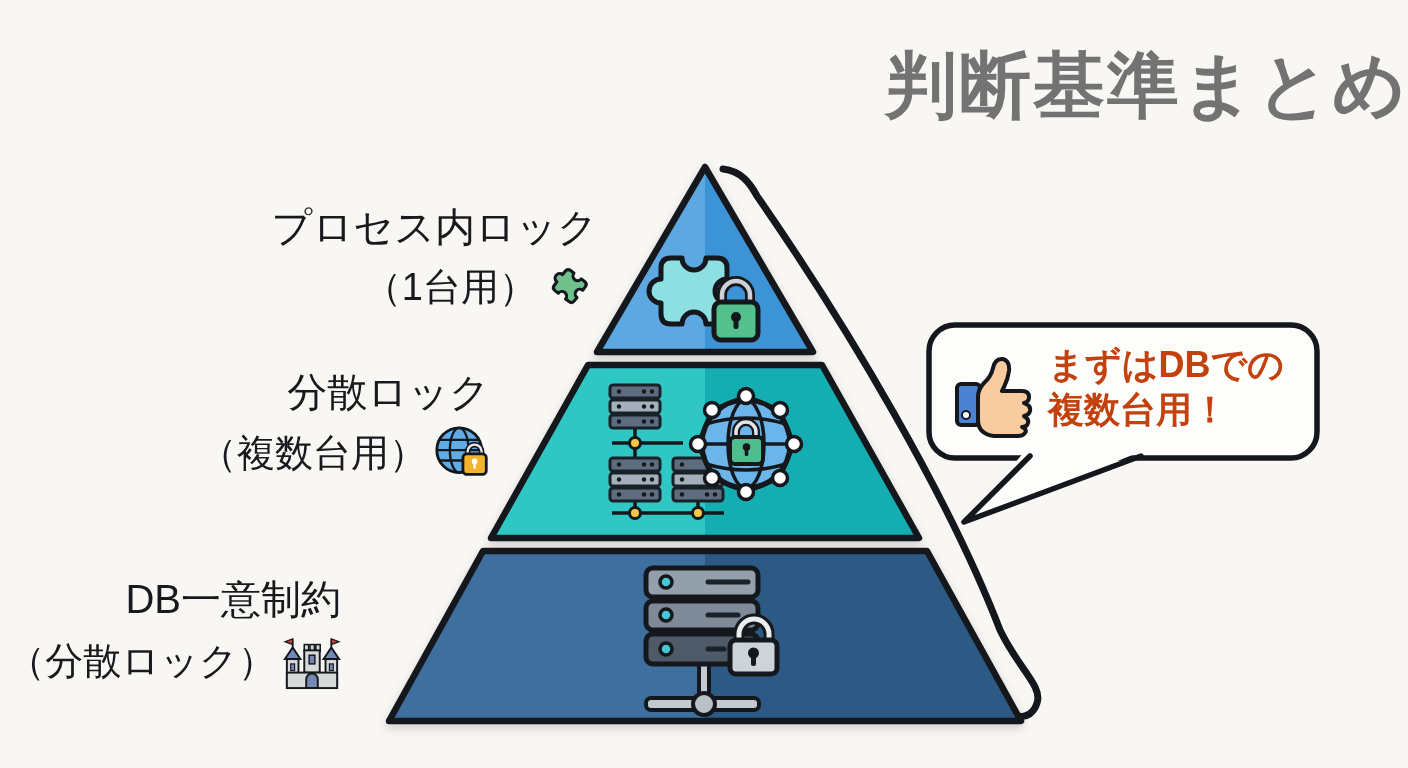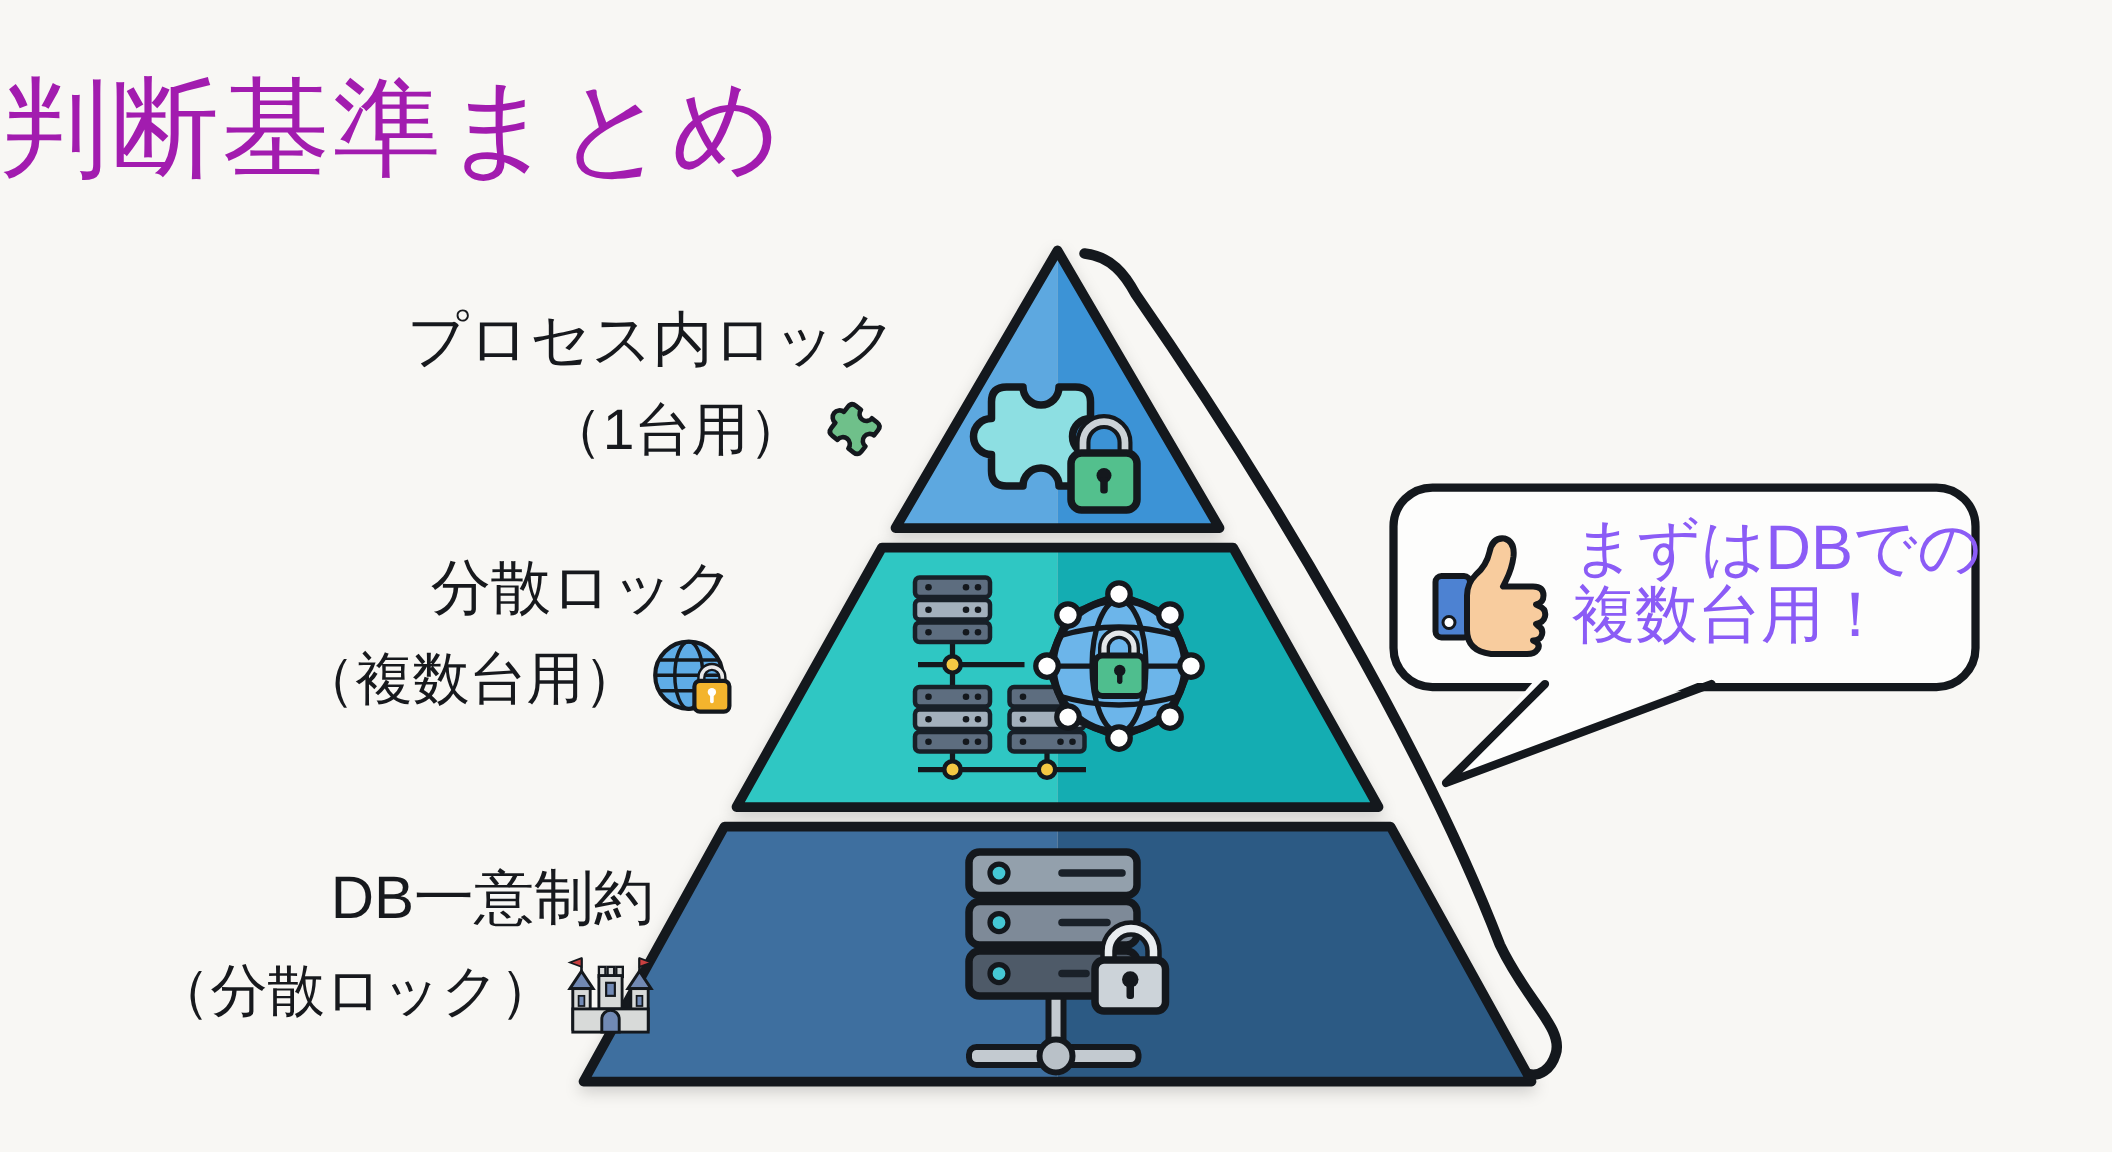--- a/index.html
+++ b/index.html
@@ -14,9 +14,9 @@
   .stage svg.scene{position:absolute;left:0;top:0;}
   .title{
     position:absolute;left:0;top:38px;width:1408px;
-    text-align:left;
-    font-size:72px;font-weight:400;letter-spacing:2px;
-    color:#a21caf;
+    text-align:right;
+    font-size:72px;font-weight:700;letter-spacing:2px;
+    color:#737373;
   }
   .tier-label{
     position:absolute;

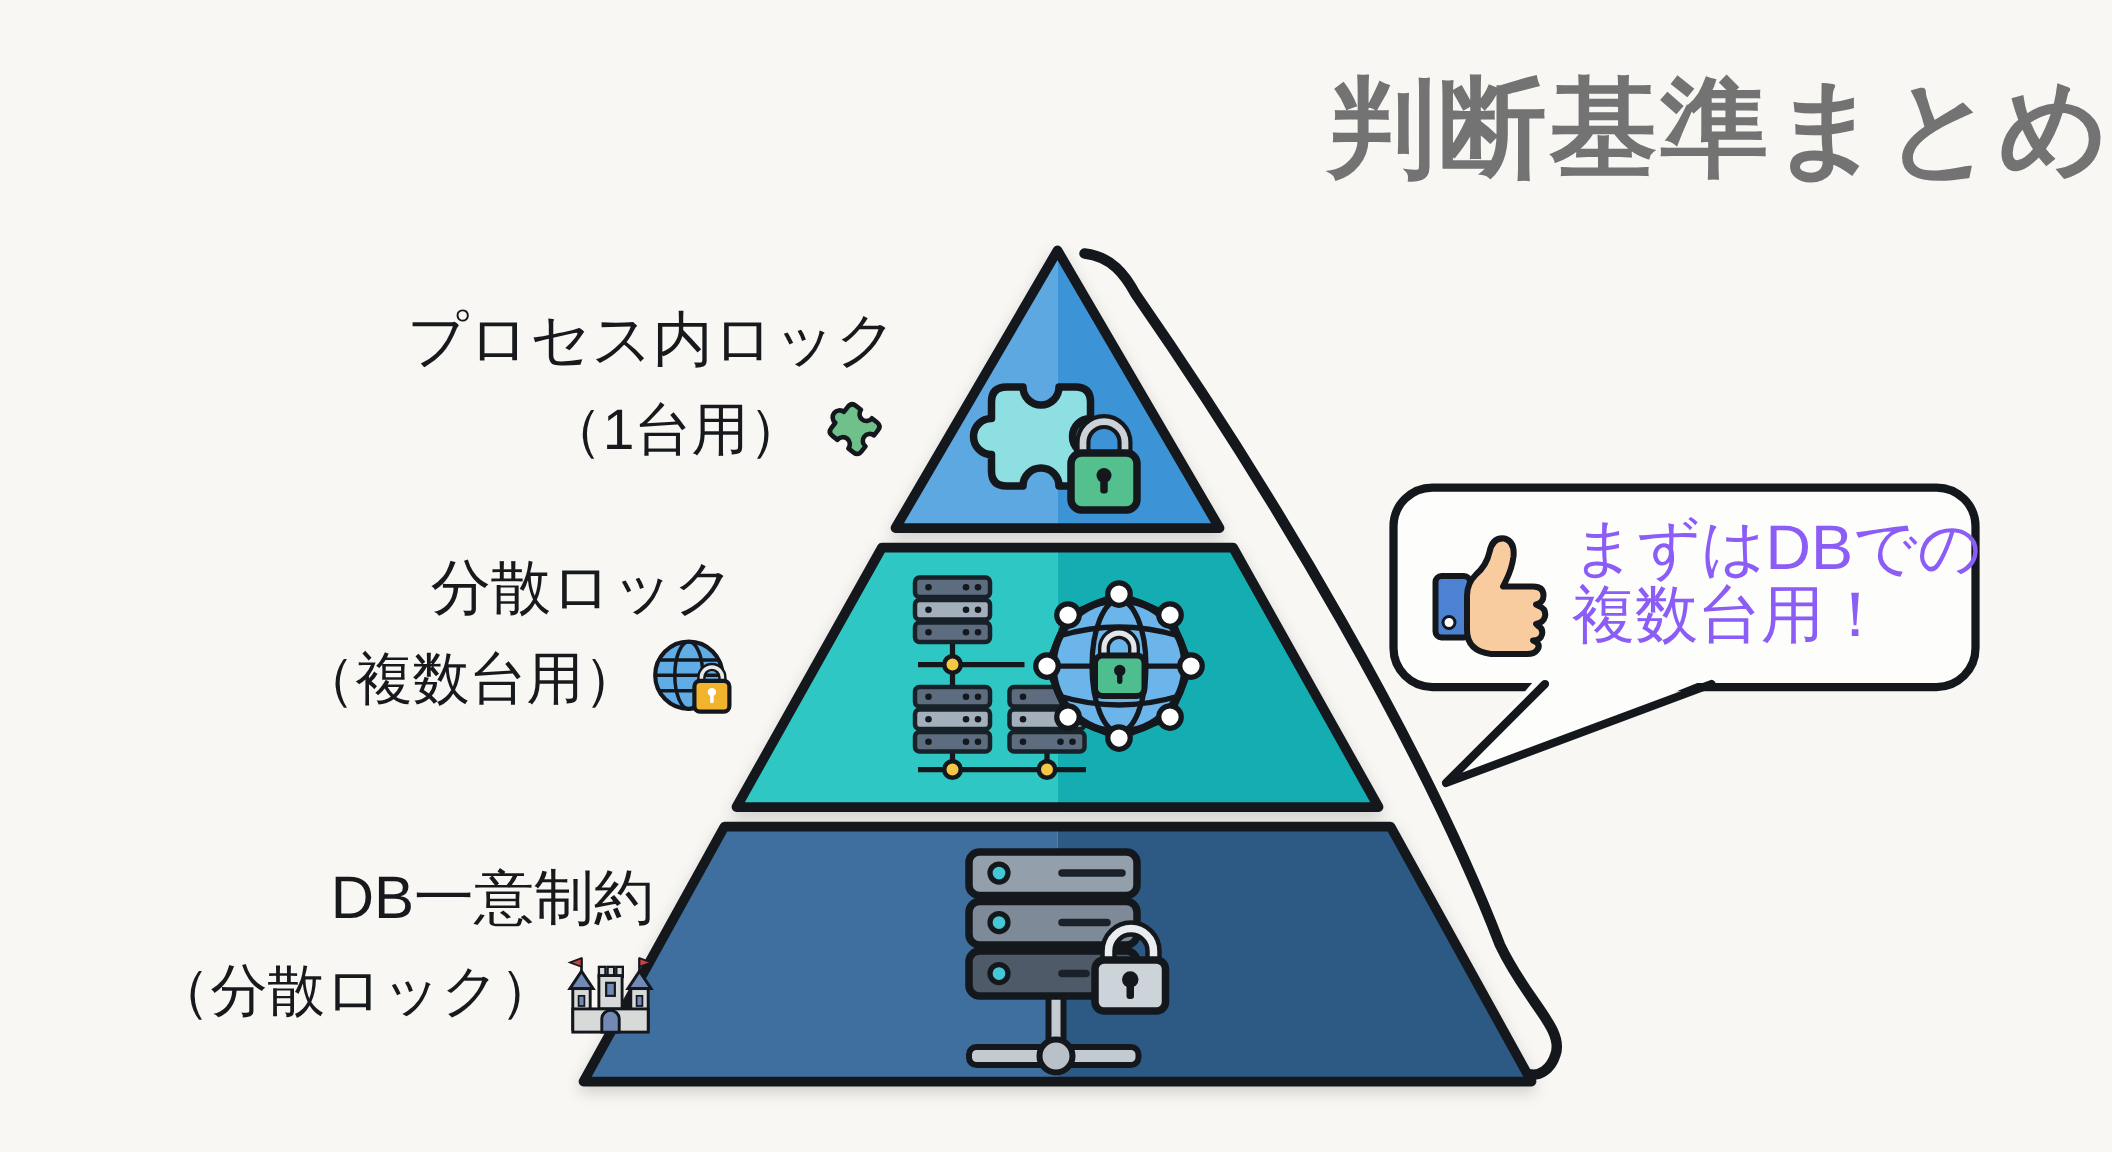--- a/index.html
+++ b/index.html
@@ -34,8 +34,8 @@
   .label-3{top:576px;right:972px;}
   .bubble-text{
     position:absolute;left:1048px;top:342px;
-    font-size:42px;font-weight:400;line-height:45px;
-    color:#8b5cf6;white-space:nowrap;
+    font-size:36px;font-weight:700;line-height:45px;
+    color:#c2410c;white-space:nowrap;
   }
 </style>
 </head>

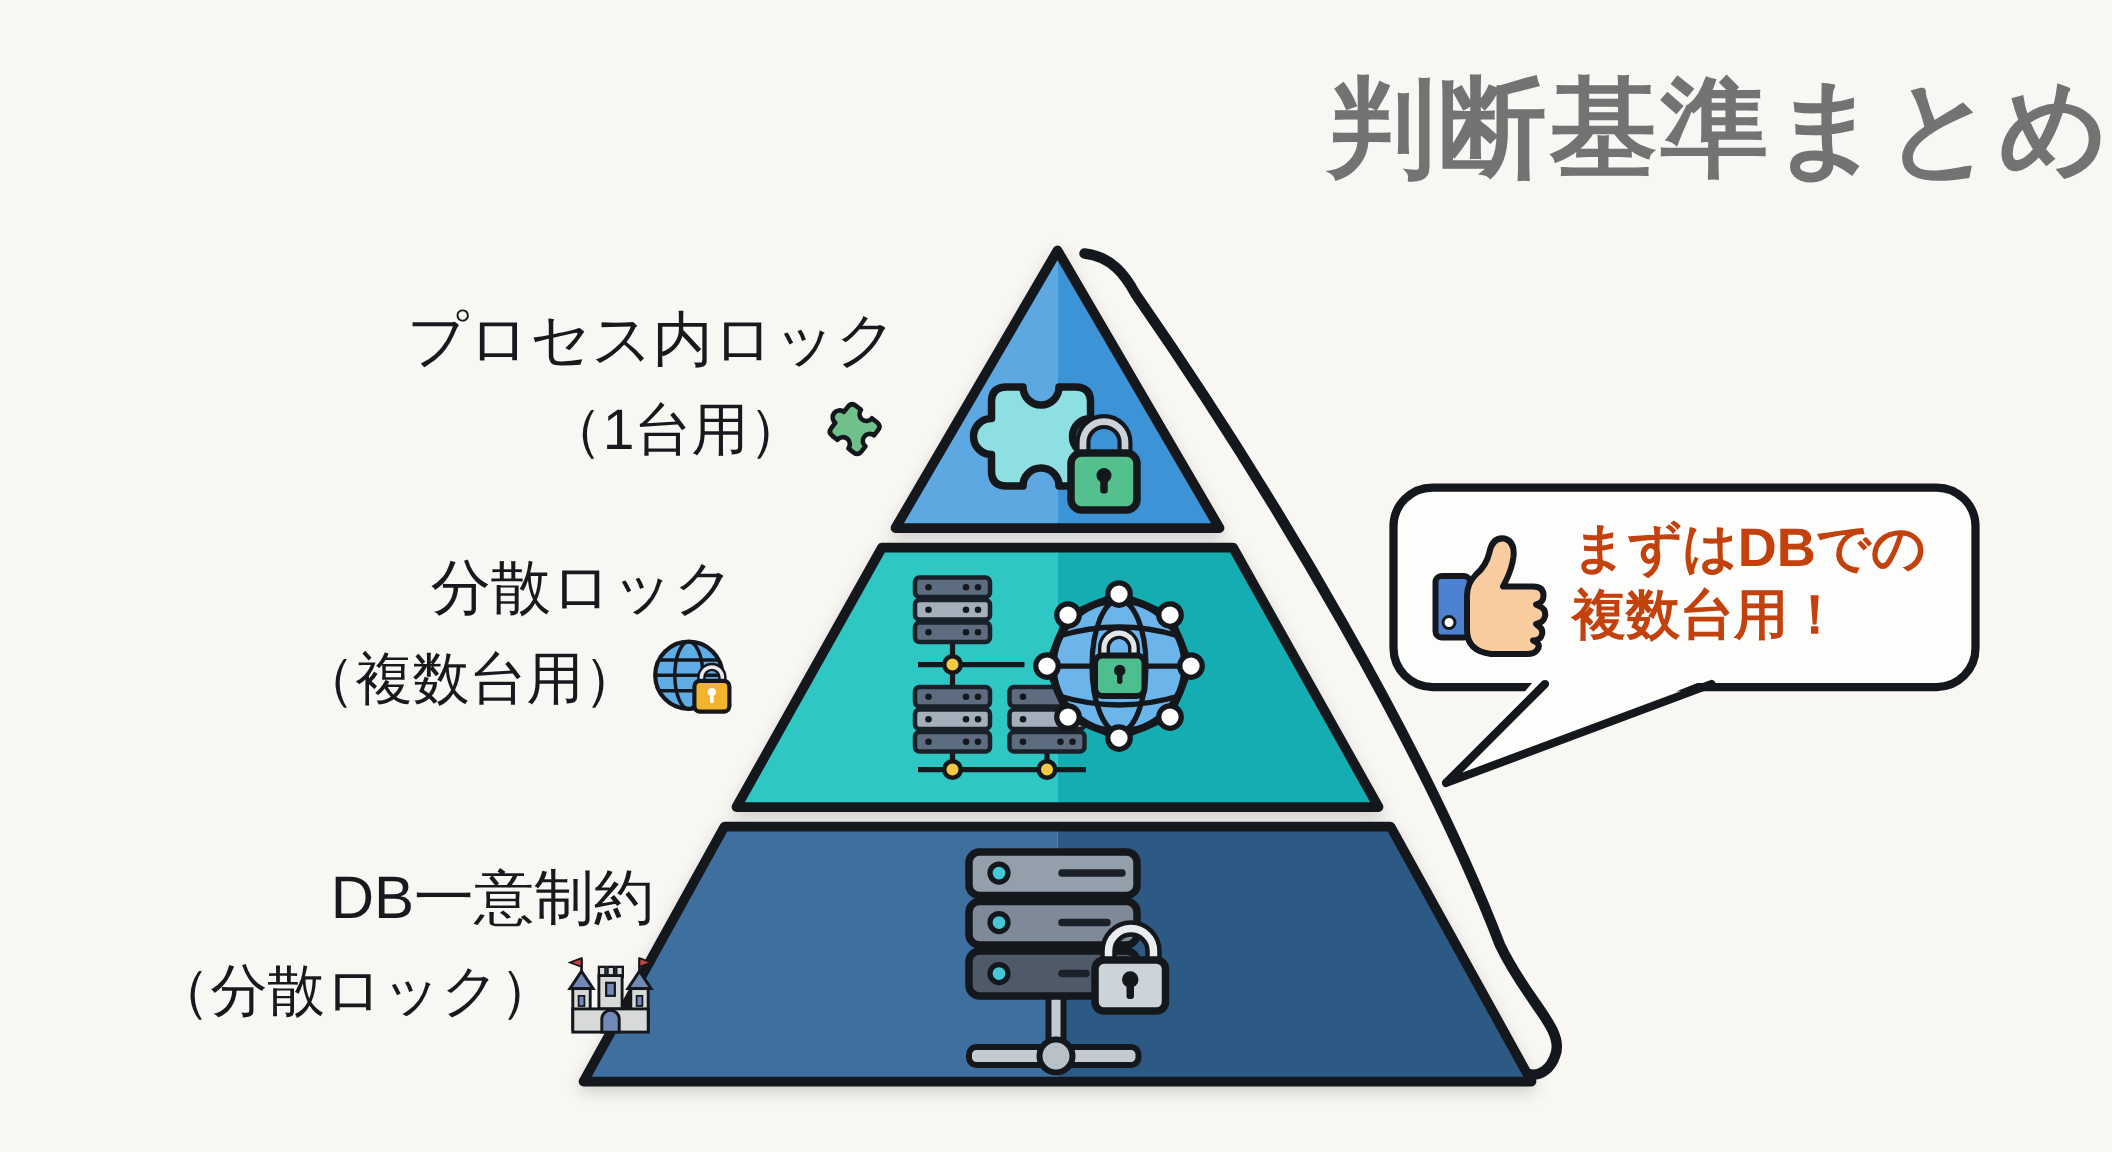--- a/index.html
+++ b/index.html
@@ -31,7 +31,7 @@
   }
   .label-1{top:204px;right:810px;}
   .label-2{top:369px;right:918px;}
-  .label-3{top:576px;right:972px;}
+  .label-3{top:576px;right:1067px;}
   .bubble-text{
     position:absolute;left:1048px;top:342px;
     font-size:36px;font-weight:700;line-height:45px;

